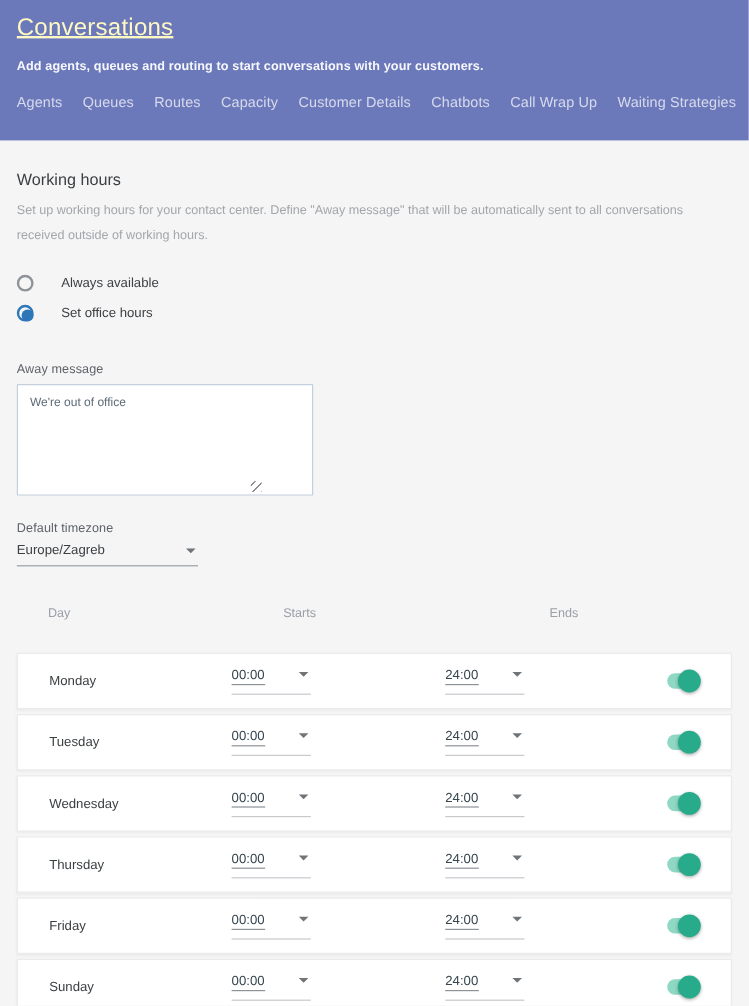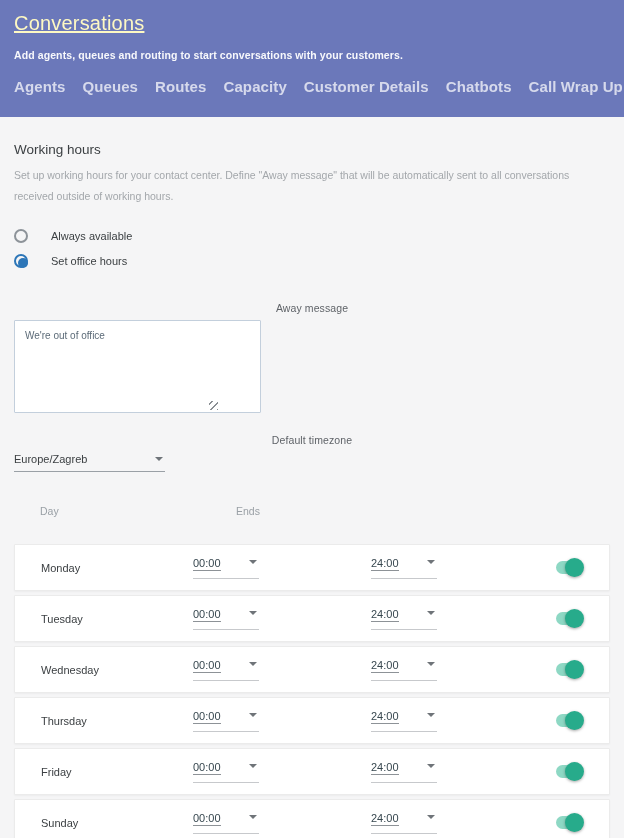--- a/index.html
+++ b/index.html
@@ -42,8 +42,8 @@
   }
   .tab {
     color: rgba(255,255,255,0.72);
-    font-size: 15px;
-    font-weight: 700;
+    font-size: 12px;
+    font-weight: 400;
     white-space: nowrap;
     cursor: pointer;
     position: relative;

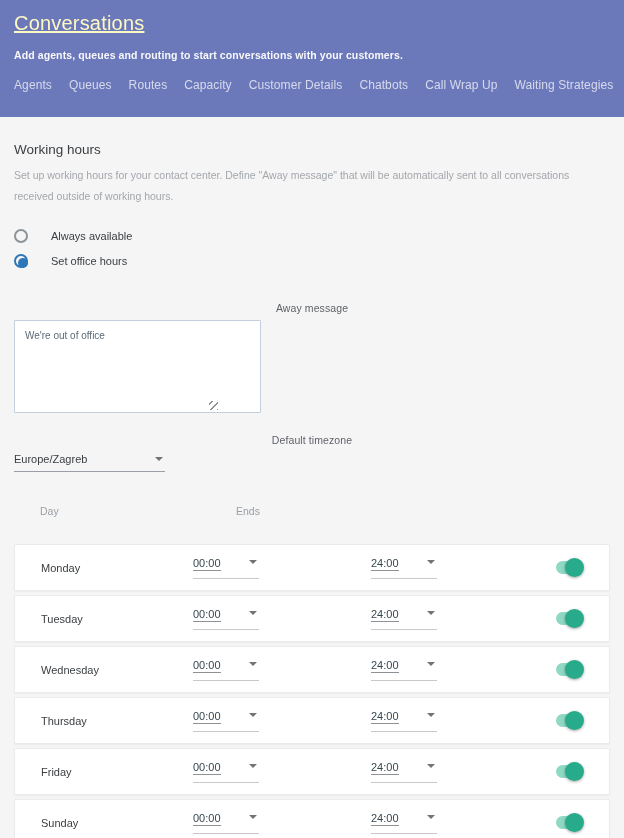--- a/index.html
+++ b/index.html
@@ -100,7 +100,6 @@
     font-size: 10.5px;
     color: #5f6368;
     letter-spacing: 0.1px;
-    text-align: center;
   }
   .away-label { margin-top: 29px; }
   .textarea-wrap { position: relative; width: 207px; margin-top: 6px; }

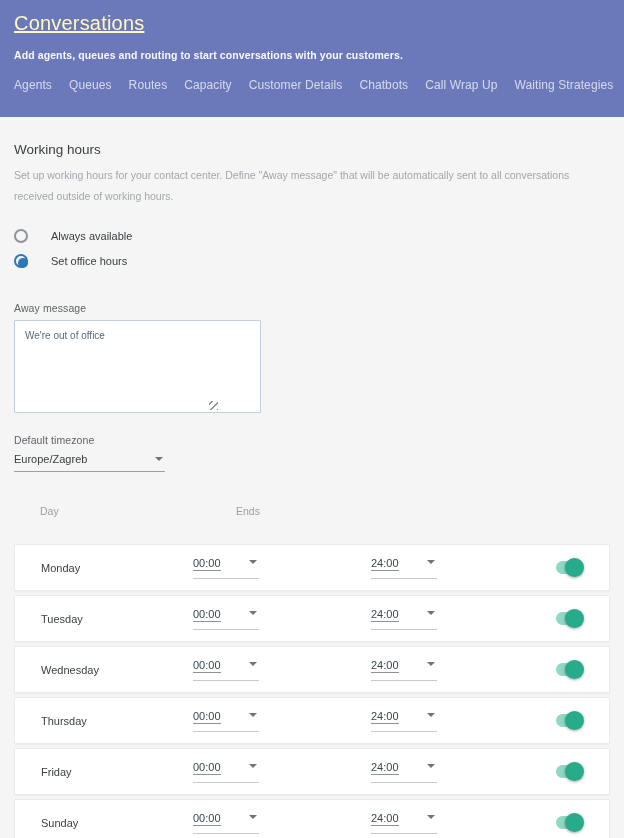--- a/index.html
+++ b/index.html
@@ -271,6 +271,7 @@
   <section class="schedule">
     <div class="schedule-header">
       <span class="col-day">Day</span>
+      <span class="col-starts">Starts</span>
       <span class="col-ends">Ends</span>
     </div>
     <div>

